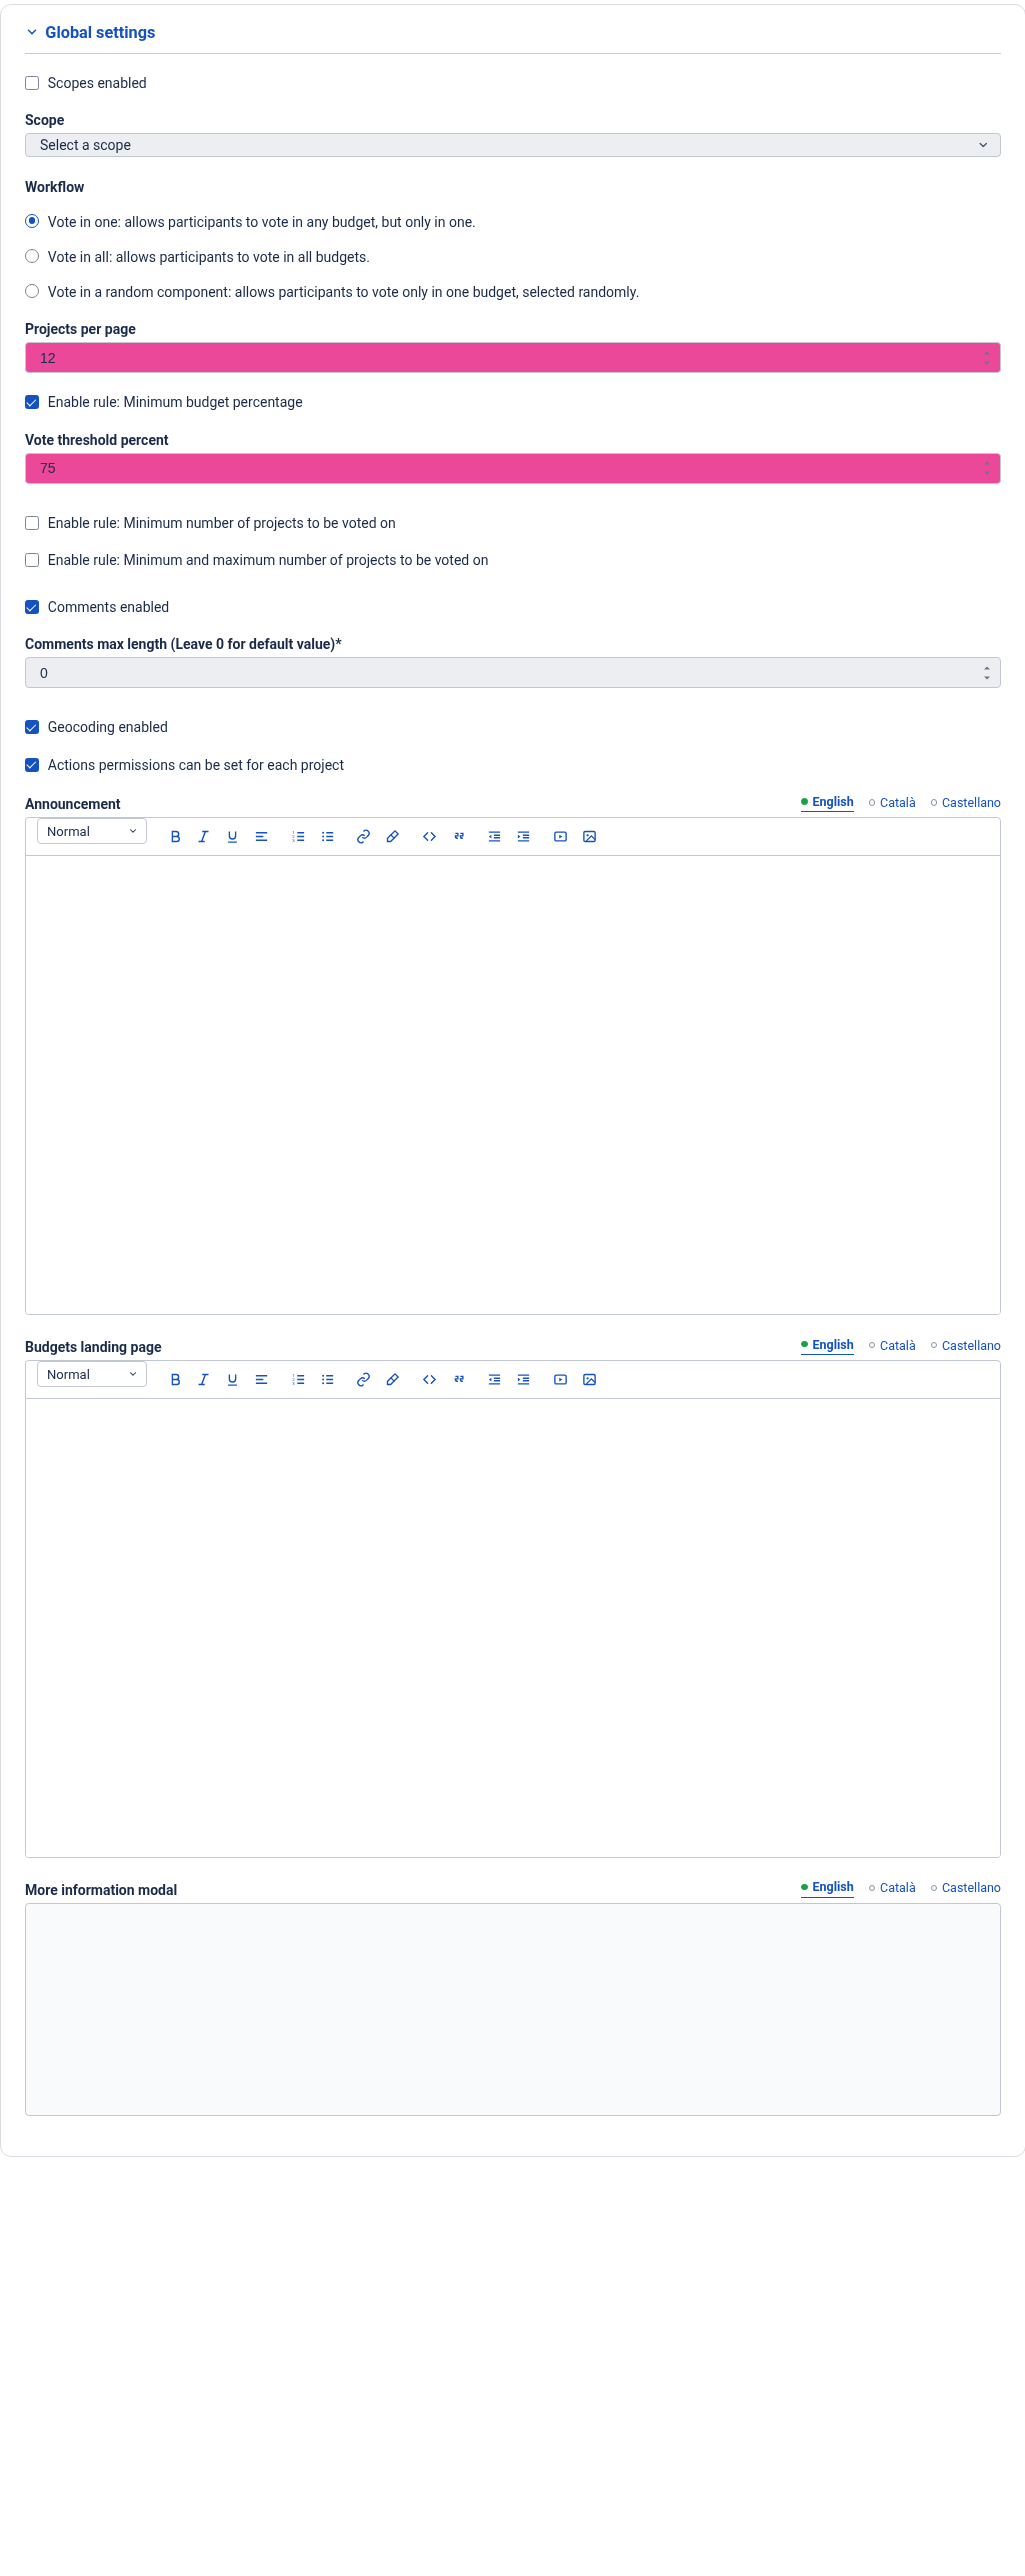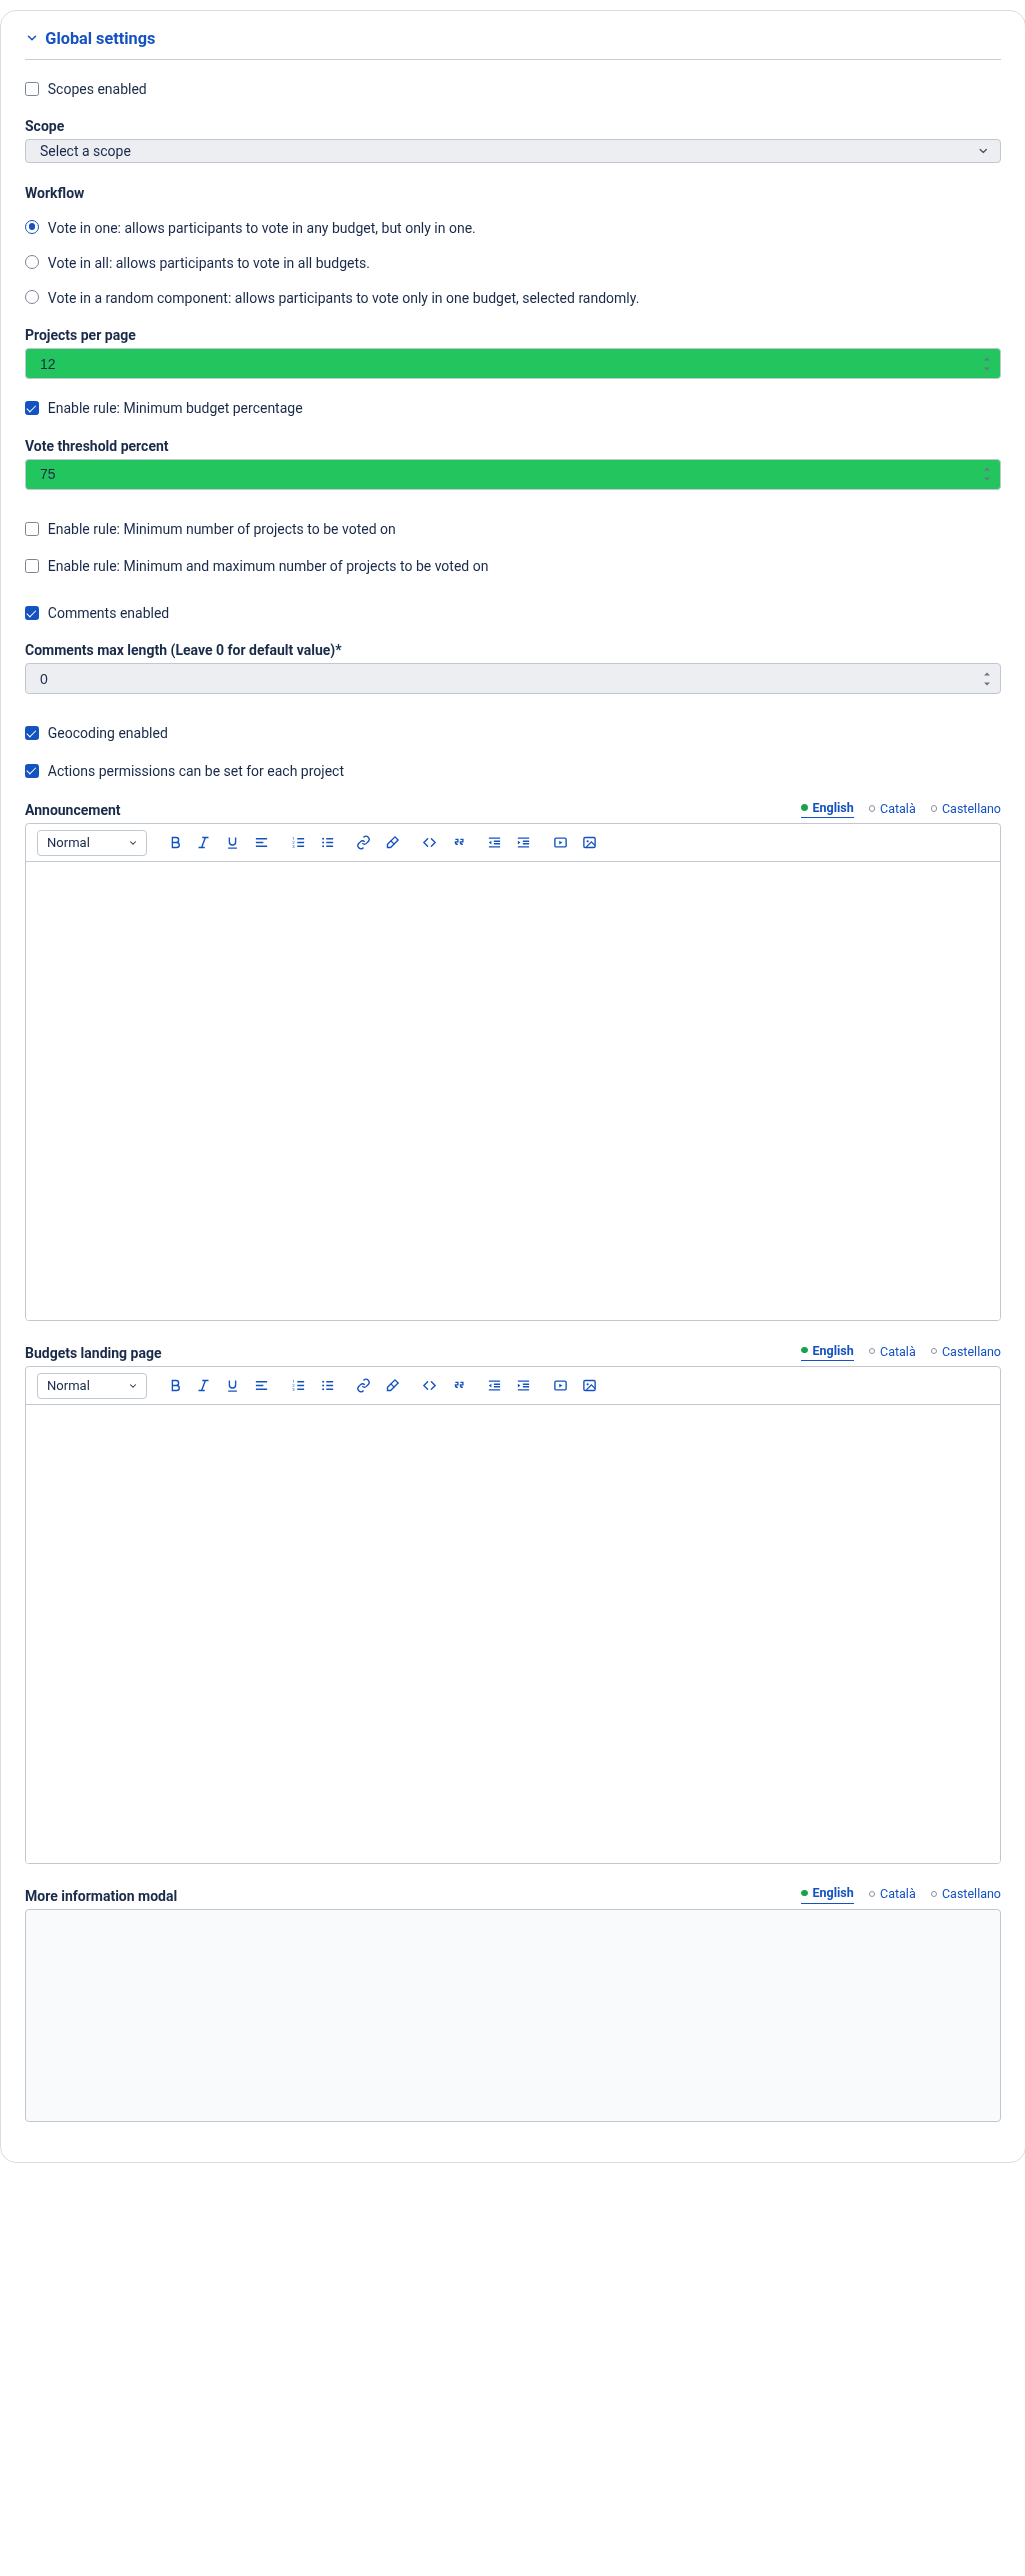--- a/index.html
+++ b/index.html
@@ -12,9 +12,9 @@
   .panel {
     width: 1026px;
     border: 0.6px solid #d9dde3;
-    border-radius: 16px;
+    border-radius: 11px;
     padding: 17.6px 24px 38px;
-    margin: 10px auto;
+    margin: 4px auto;
     position: relative;
   }
   .section-header {

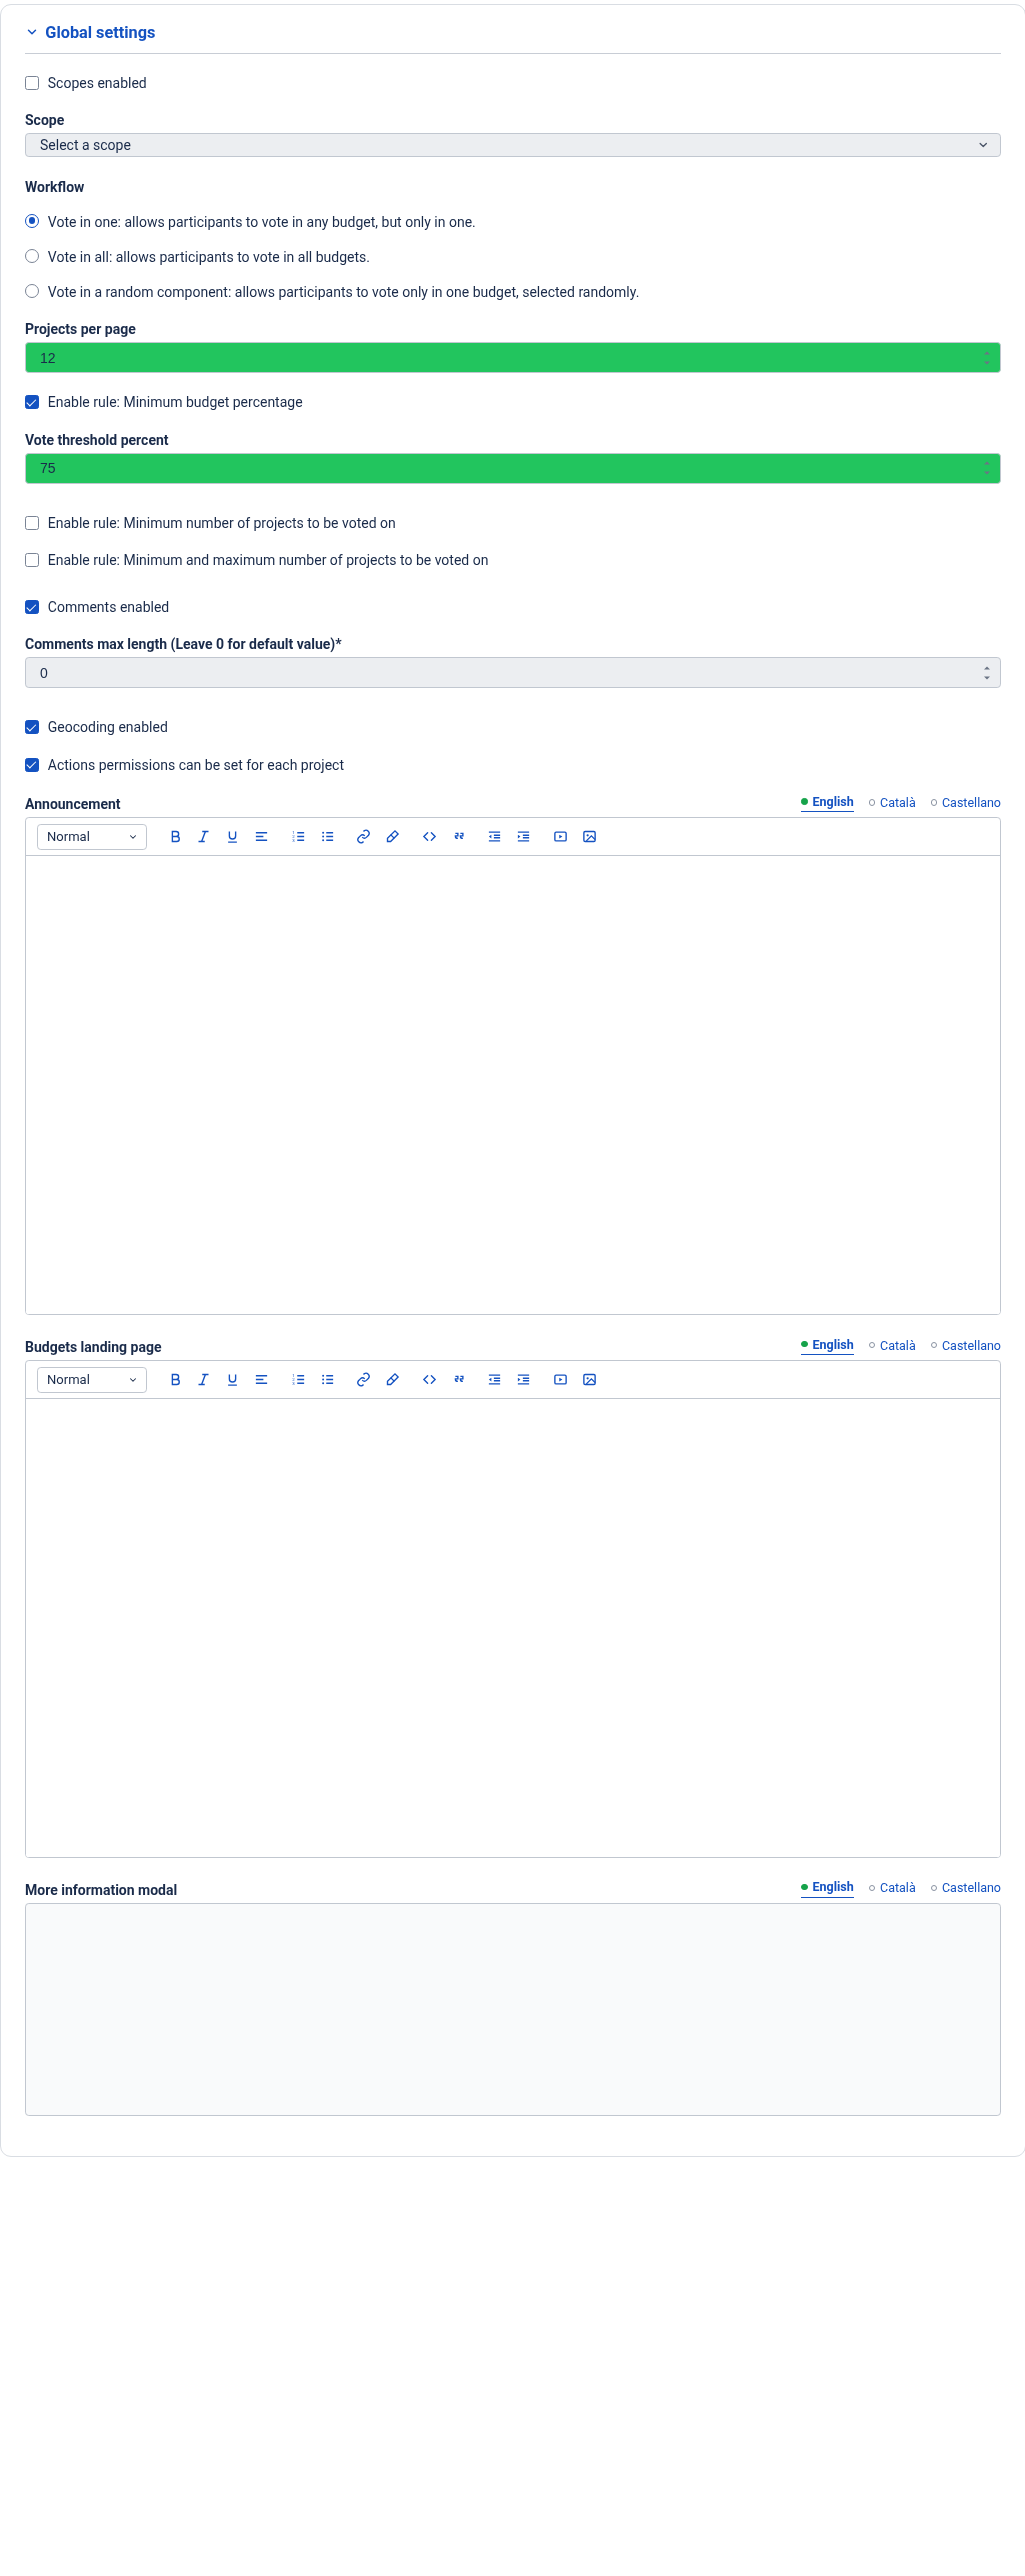--- a/index.html
+++ b/index.html
@@ -128,7 +128,7 @@
   .number-input {
     width: 100%;
     height: 31px;
-    background: #22c55e;
+    background: #ec4899;
     border: 0.6px solid #c1c7d0;
     border-radius: 3.8px;
     padding: 0 35px 0 14px;

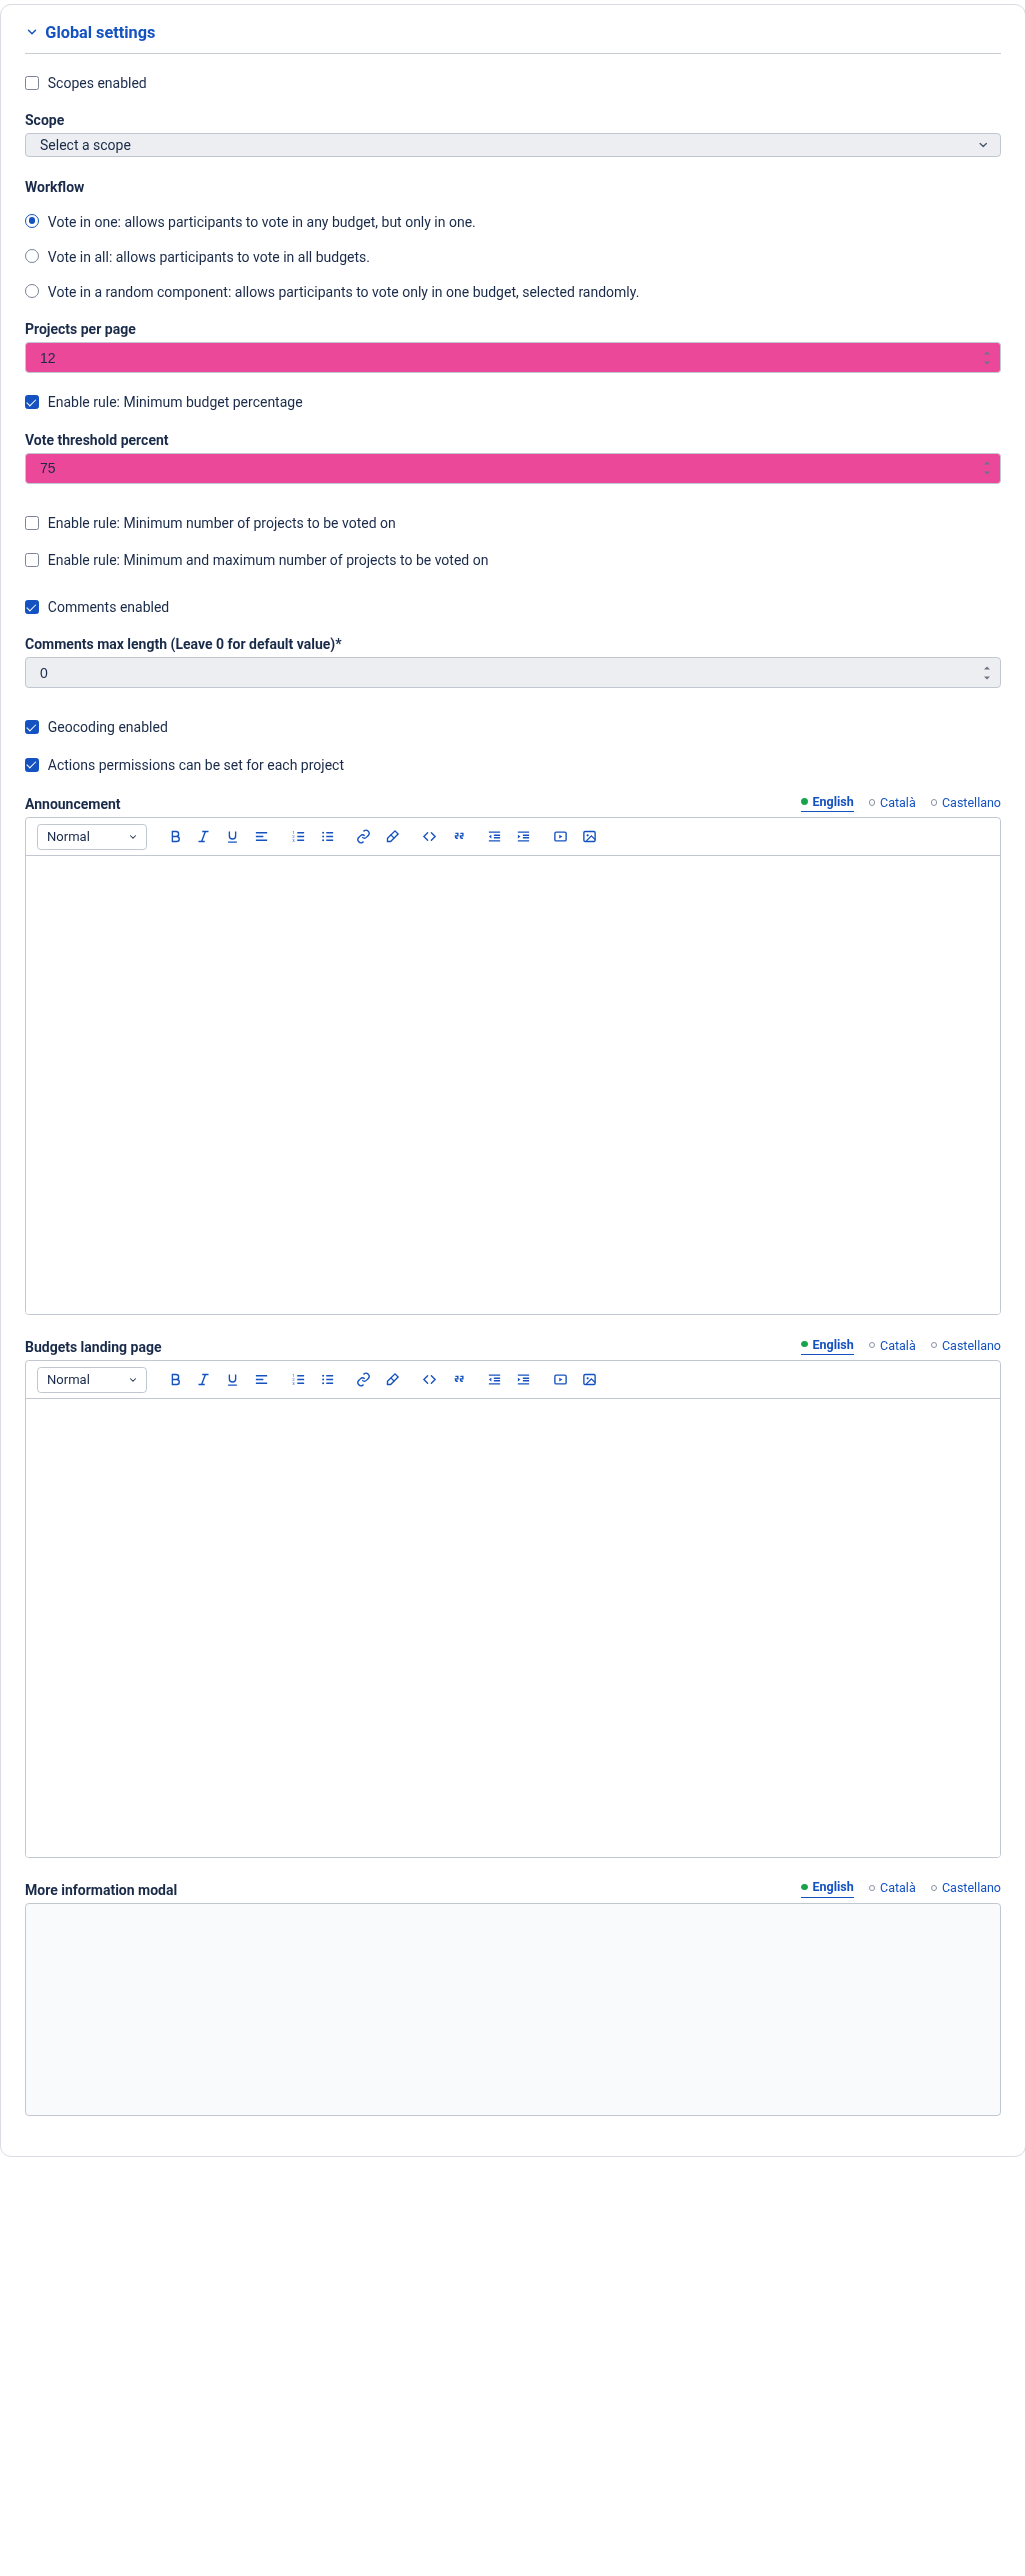--- a/index.html
+++ b/index.html
@@ -206,7 +206,6 @@
   .toolbar {
     height: 38px;
     display: flex;
-    align-items: center;
     padding: 0 11.3px;
     gap: 19px;
     border-bottom: 0.6px solid #c1c7d0;

